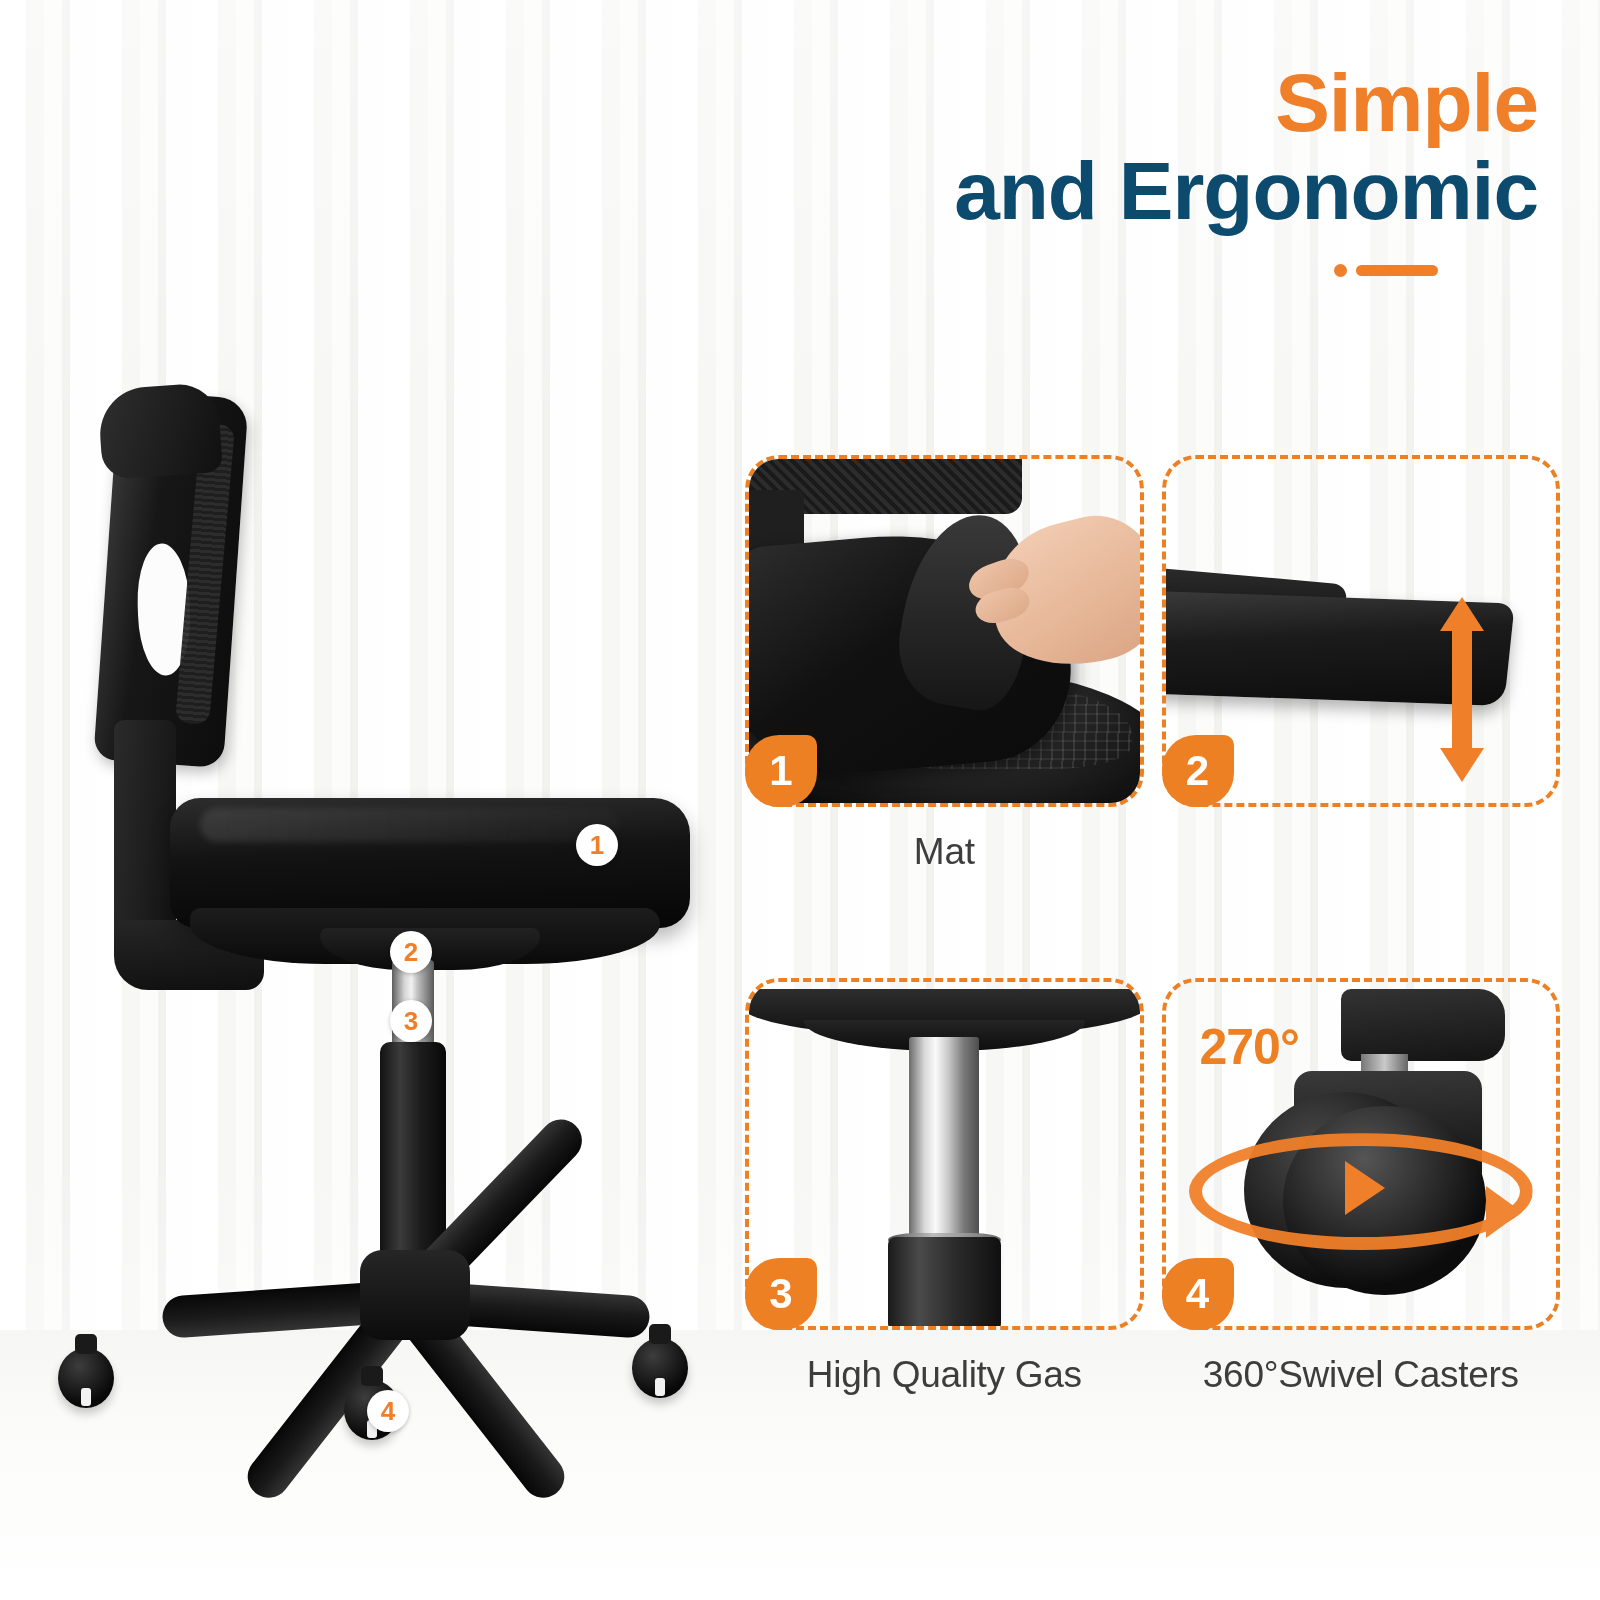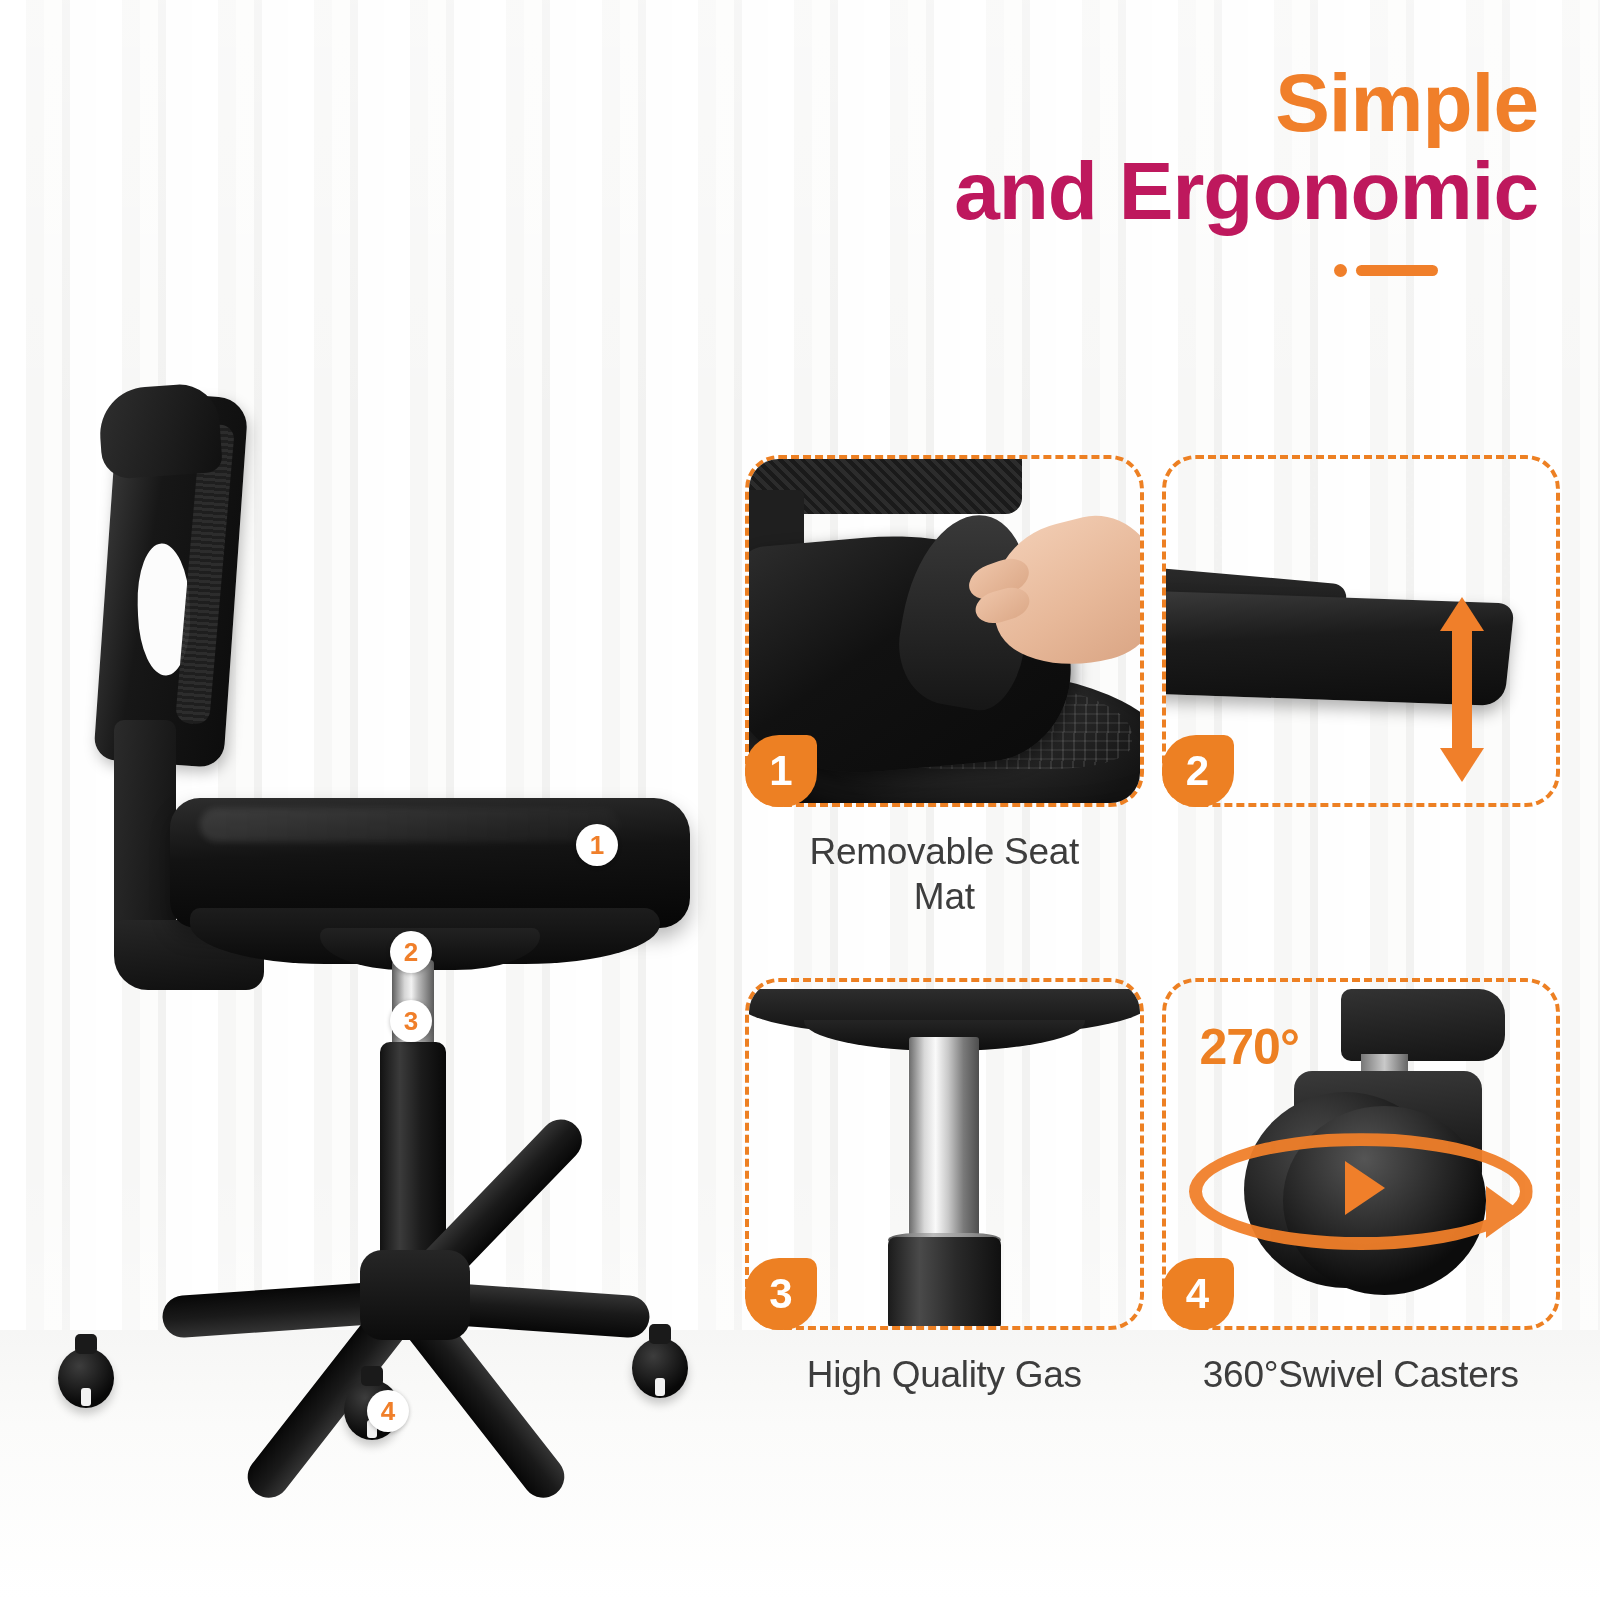--- a/index.html
+++ b/index.html
@@ -41,7 +41,7 @@
     letter-spacing:-1px; line-height:1.05; white-space:nowrap;
   }
   .t2{
-    font-size:82px; font-weight:bold; color:#be185d;
+    font-size:82px; font-weight:bold; color:#0c4a6e;
     letter-spacing:-1px; line-height:1.05; white-space:nowrap; margin-top:2px;
   }
   .sub{

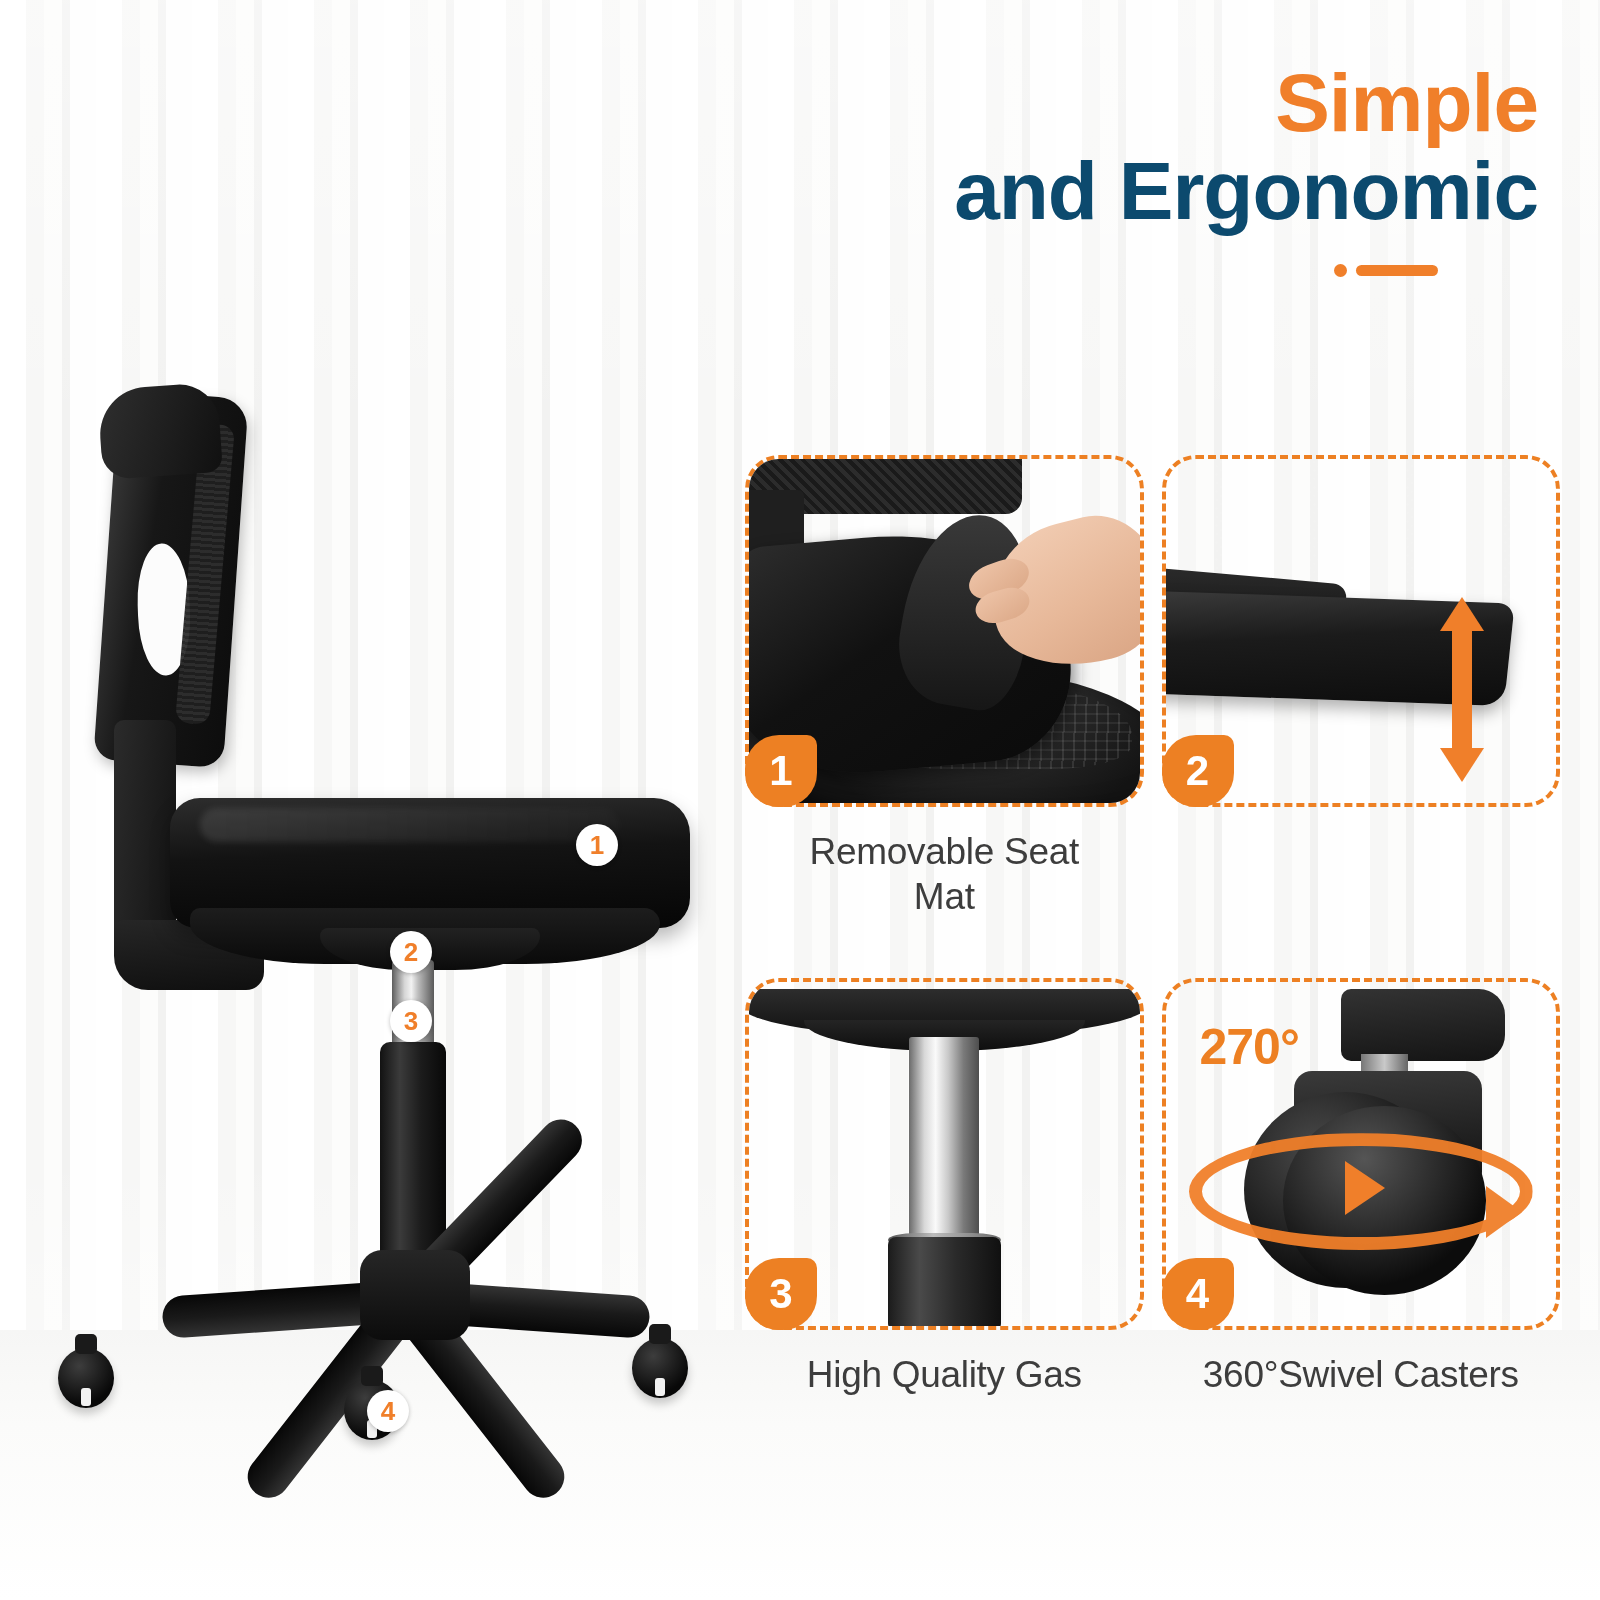--- a/index.html
+++ b/index.html
@@ -351,7 +351,6 @@
       <div class="badge">1</div>
     </div>
     <div class="cap">
-      <div>Removable Seat</div>
       <div>Mat</div>
     </div>
   </div>

